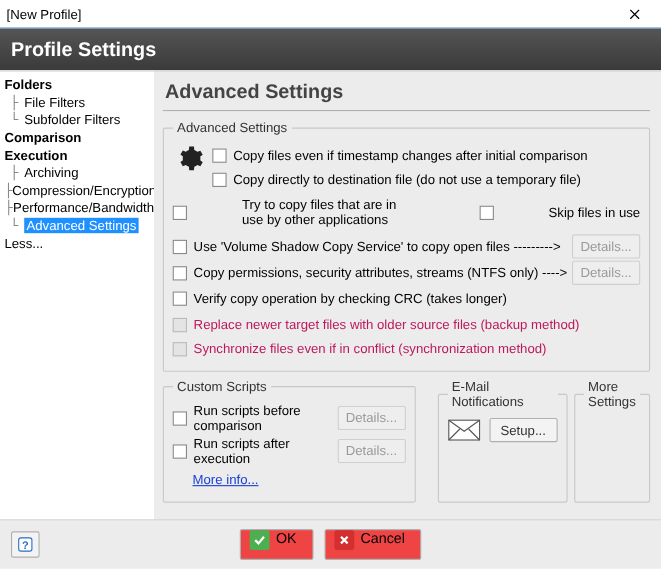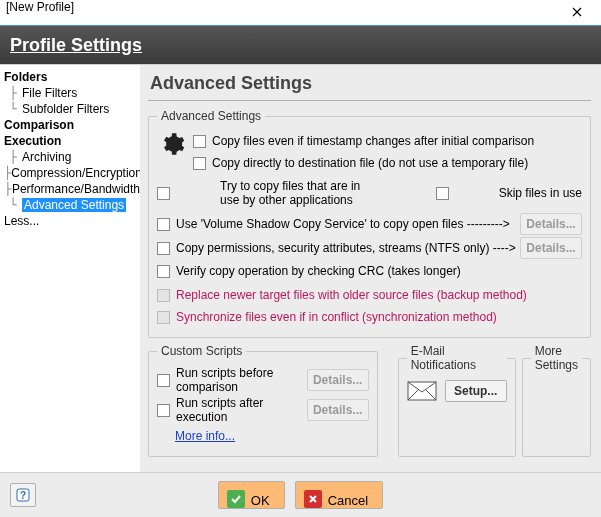--- a/index.html
+++ b/index.html
@@ -18,7 +18,7 @@
     background: #fff;
     border-bottom: 1px solid #4a90d0;
     display: flex;
-    align-items: flex-start;
+    align-items: center;
     padding: 0 4px 0 6px;
   }
   .titlebar-text { flex: 1; color: #000; font-size: 12px; }

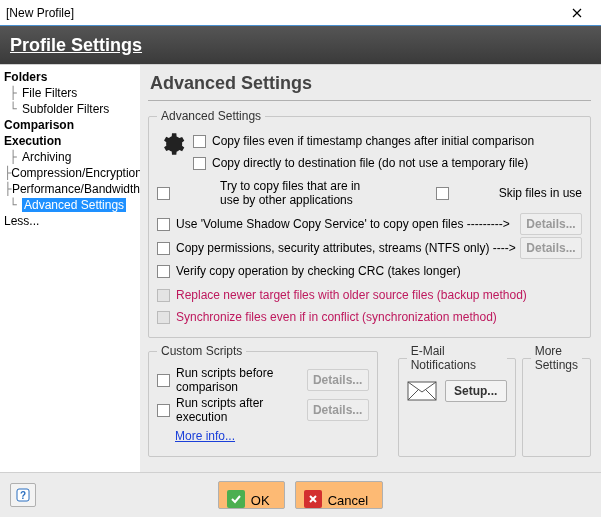--- a/index.html
+++ b/index.html
@@ -35,7 +35,6 @@
     color: #fff;
     font-size: 18px;
     font-weight: bold;
-    text-decoration: underline;
   }
   .main {
     display: flex;

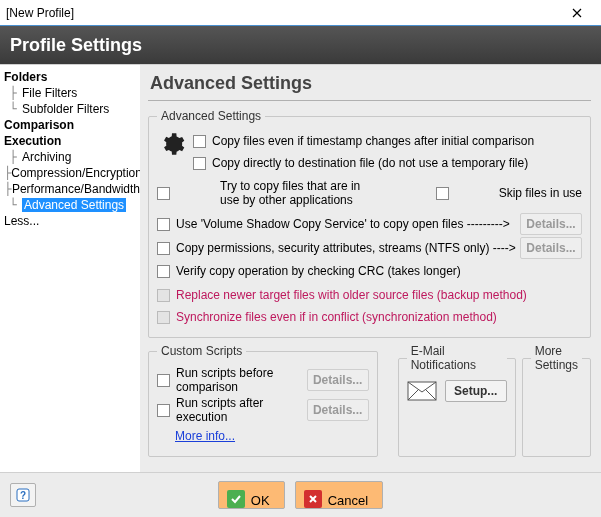--- a/index.html
+++ b/index.html
@@ -83,7 +83,6 @@
     height:22px; padding:0 0; background:#f3f3f3; border:1px solid #b0b0b0;
     border-radius:2px; font-size:12px; color:#333; display:inline-flex; align-items:center; justify-content:center;
     min-width:62px;
-    font-weight:bold;
   }
   .details-btn.disabled { color:#9a9a9a; border-color:#cfcfcf; background:#eee;}
   .link { color:#1a3fd9; text-decoration: underline; cursor:pointer; }

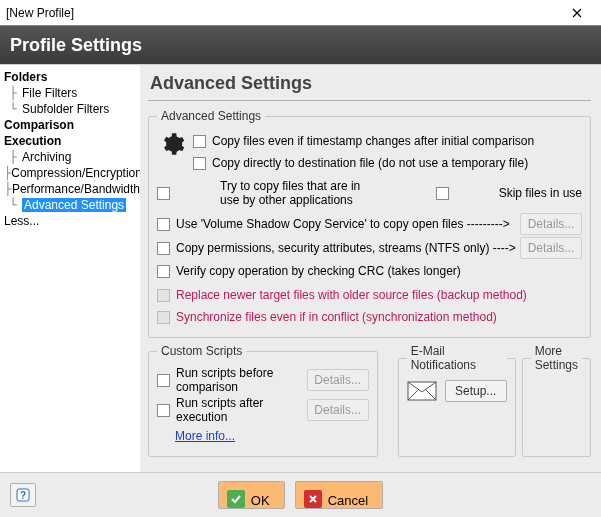--- a/index.html
+++ b/index.html
@@ -102,8 +102,8 @@
   }
   .footer-center { flex:1; display:flex; justify-content:center; gap:10px; }
   .ok-btn, .cancel-btn {
-    height:28px; padding:0 14px 0 8px; background:#fdba74; border:1px solid #b0b0b0;
-    border-radius:2px; font-size:13px; display:inline-flex; align-items:flex-end; gap:6px;
+    height:28px; padding:0 14px 0 8px; background:#ef4444; border:1px solid #b0b0b0;
+    border-radius:2px; font-size:13px; display:inline-flex; align-items:flex-start; gap:6px;
   }
   .ic-box { width:18px; height:18px; border-radius:2px; display:flex; align-items:center; justify-content:center; }
   .ic-green { background:#4caf50; }

